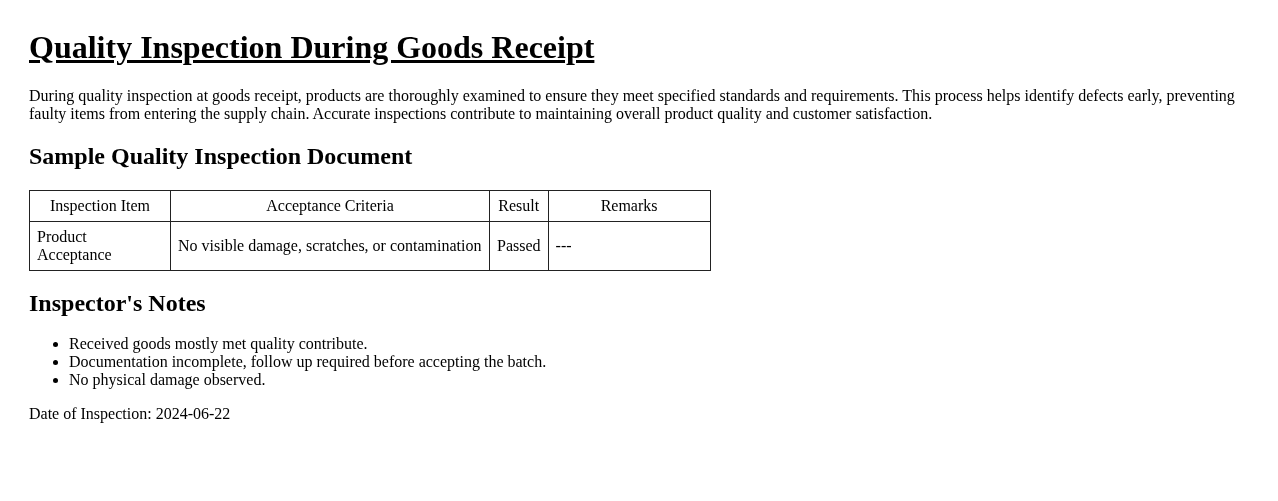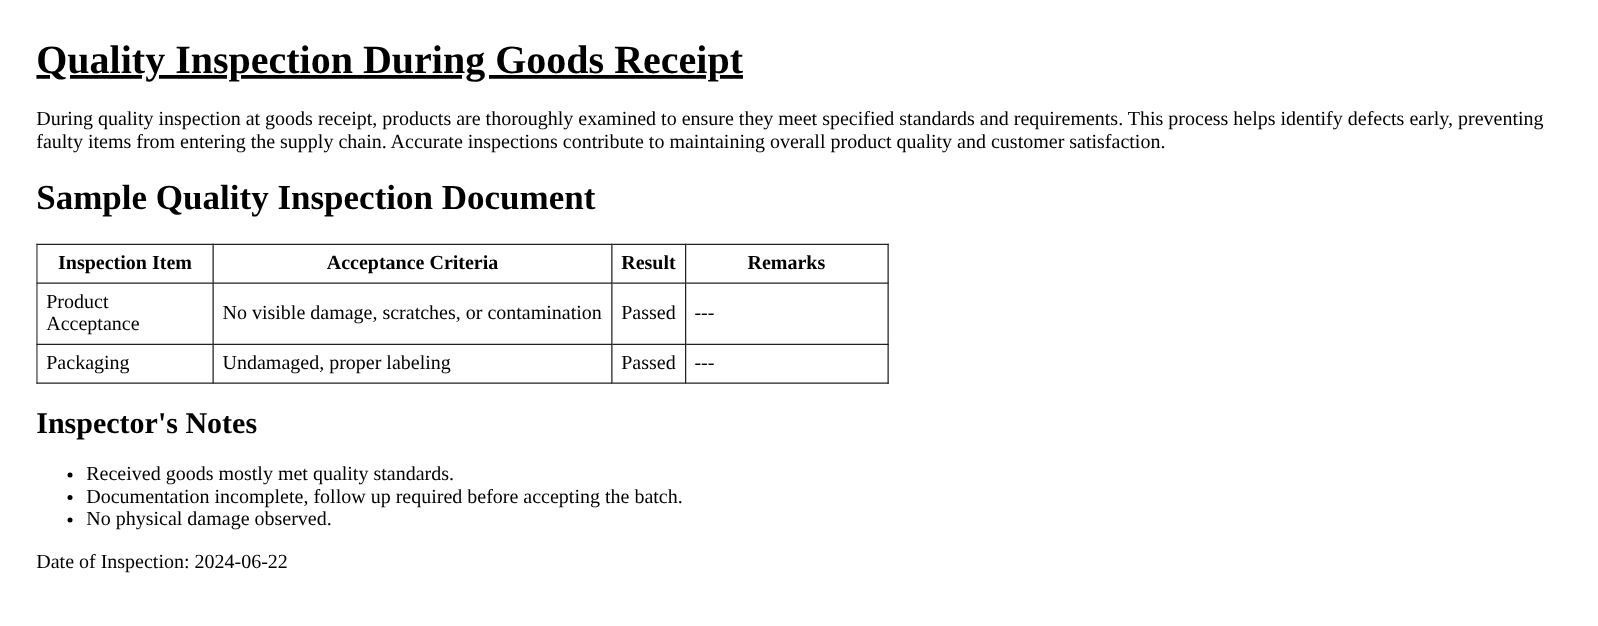--- a/index.html
+++ b/index.html
@@ -21,7 +21,7 @@
     margin: 16px 0;
   }
   h2[data-name="section-title"] {
-    font-size: 28px;
+    font-size: 24px;
     font-weight: bold;
     margin: 20px 0;
   }

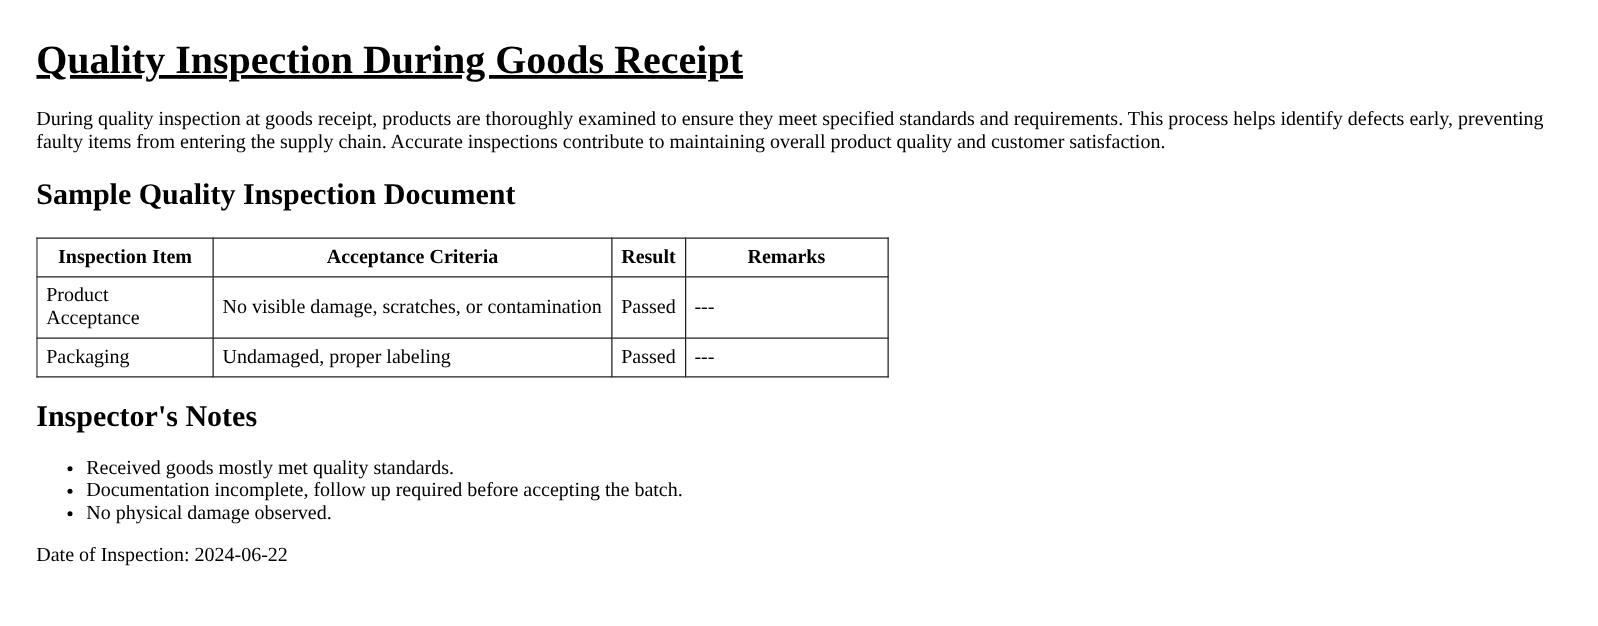--- a/index.html
+++ b/index.html
@@ -37,7 +37,7 @@
     vertical-align: middle;
   }
   table[data-name="inspection-table"] th {
-    font-weight: bold;
+    font-weight: normal;
     text-align: center;
   }
   table[data-name="inspection-table"] td {

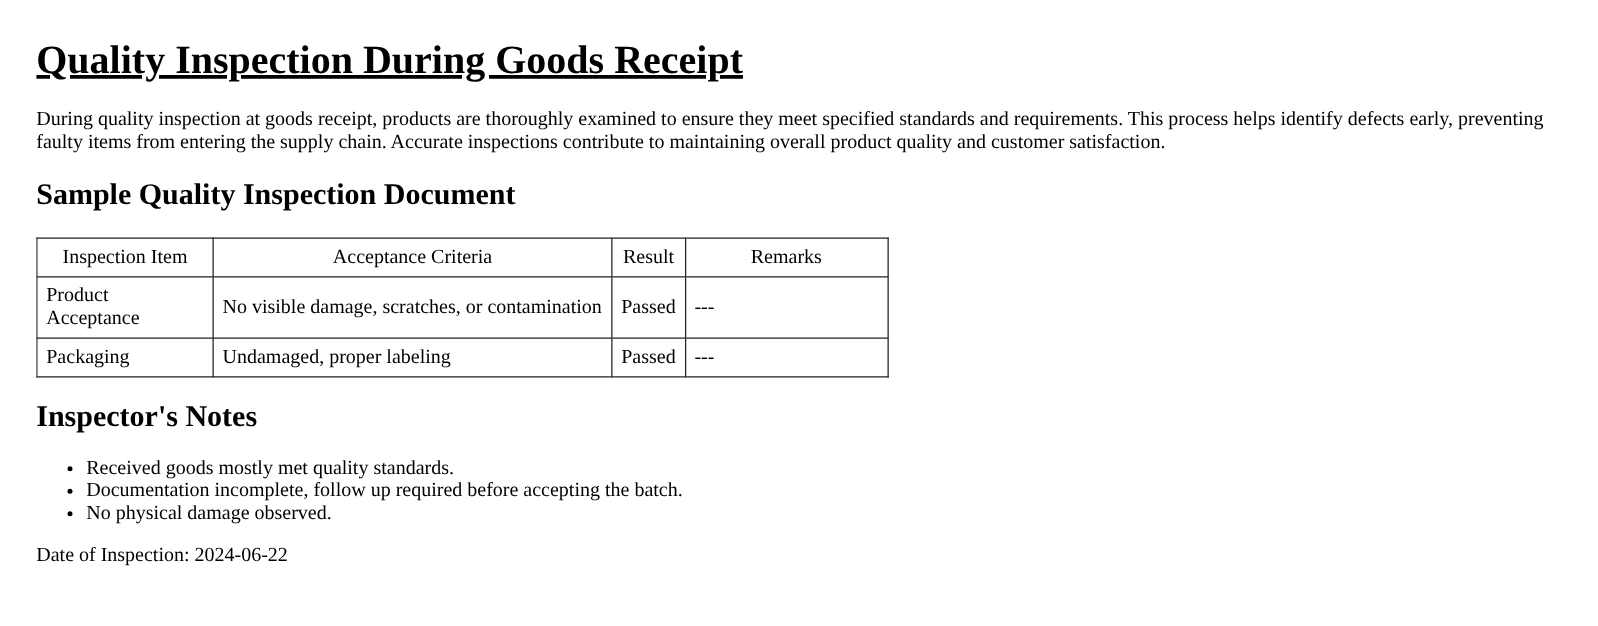--- a/index.html
+++ b/index.html
@@ -89,12 +89,6 @@
       <td data-name="cell-result">Passed</td>
       <td data-name="cell-remarks">---</td>
     </tr>
-    <tr data-name="table-row">
-      <td data-name="cell-inspection-item">Packaging</td>
-      <td data-name="cell-acceptance-criteria">Undamaged, proper labeling</td>
-      <td data-name="cell-result">Passed</td>
-      <td data-name="cell-remarks">---</td>
-    </tr>
   </tbody>
 </table>
 

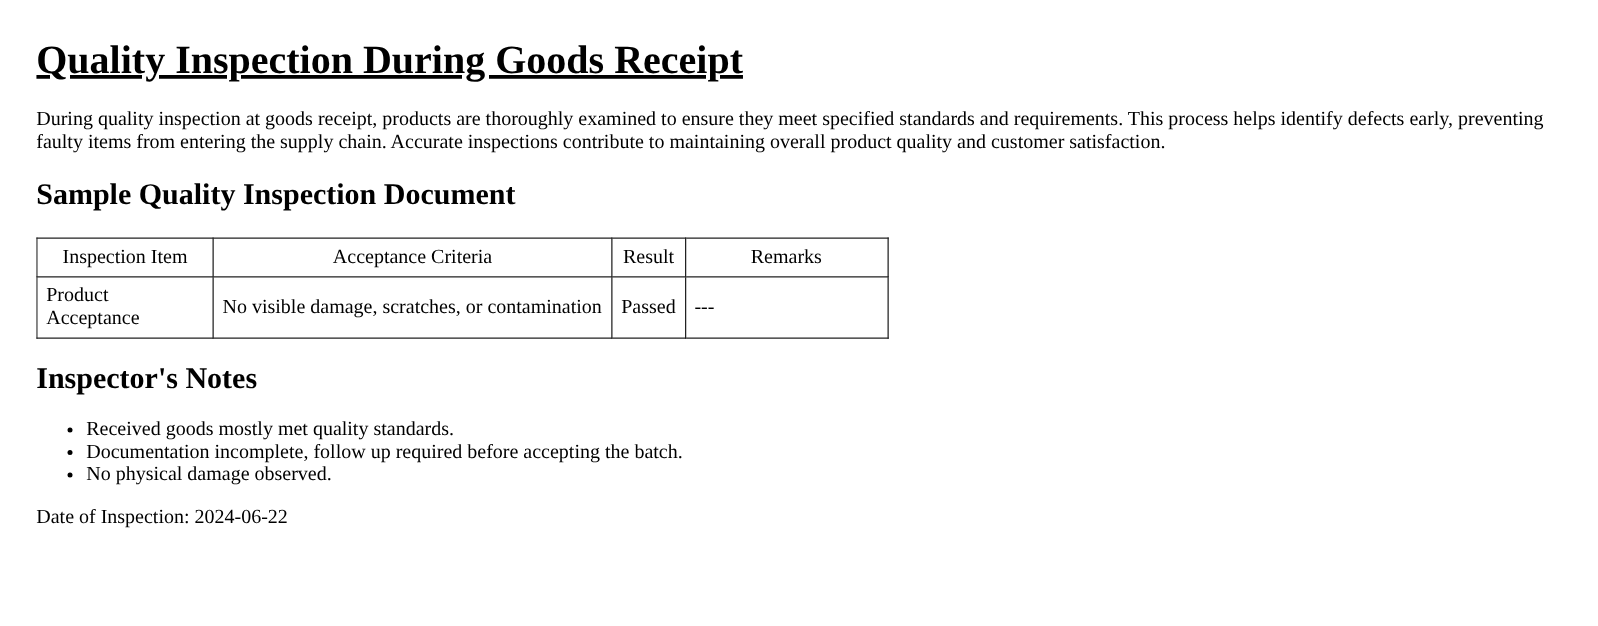--- a/index.html
+++ b/index.html
@@ -95,7 +95,7 @@
 <h3 data-name="notes-title">Inspector's Notes</h3>
 
 <ul data-name="notes-list">
-  <li data-name="list-item">Received goods mostly met quality standards.</li>
+  <li data-name="list-item">Received goods mostly met quality contribute.</li>
   <li data-name="list-item">Documentation incomplete, follow up required before accepting the batch.</li>
   <li data-name="list-item">No physical damage observed.</li>
 </ul>

